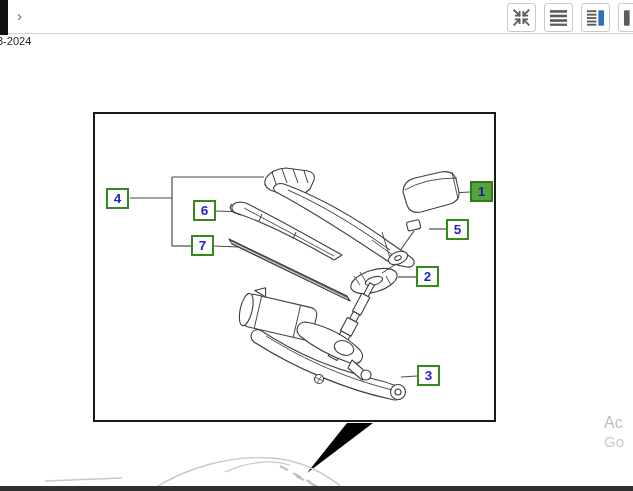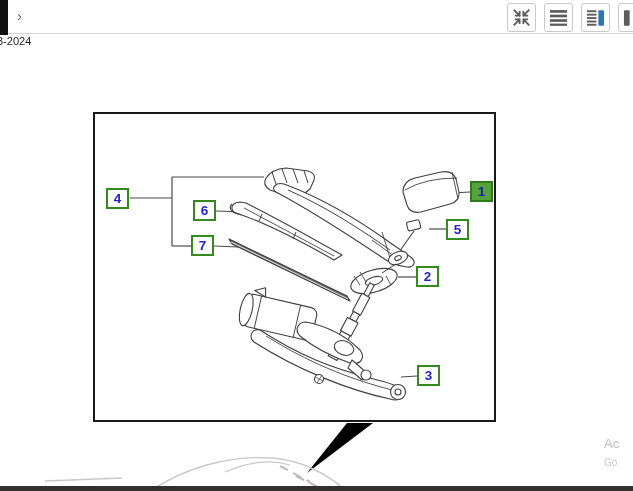--- a/index.html
+++ b/index.html
@@ -47,7 +47,7 @@
   .callout.selected{background:var(--green-fill);border-color:var(--green-sel-border);color:var(--callout-sel-blue);}
   
   .watermark{position:absolute;left:604px;top:412px;color:#bdbdbd;white-space:nowrap;z-index:3;}
-  .watermark .wm1{font-size:13px;line-height:22px;color:#bdbdbd;margin-top:21px;}
+  .watermark .wm1{font-size:16px;line-height:22px;color:#bdbdbd;}
   .watermark .wm2{font-size:10px;line-height:16px;color:#c9c9c9;}
   .bottom-bar{position:absolute;left:0;bottom:0;width:633px;height:5px;background:var(--bar);z-index:6;}
 </style>

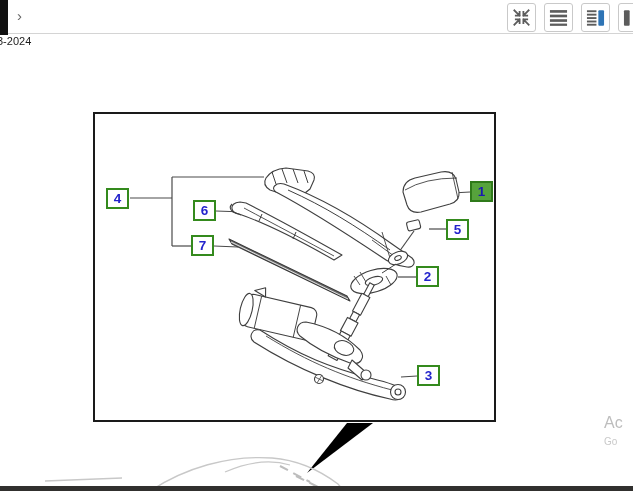--- a/index.html
+++ b/index.html
@@ -48,7 +48,7 @@
   
   .watermark{position:absolute;left:604px;top:412px;color:#bdbdbd;white-space:nowrap;z-index:3;}
   .watermark .wm1{font-size:16px;line-height:22px;color:#bdbdbd;}
-  .watermark .wm2{font-size:10px;line-height:16px;color:#c9c9c9;}
+  .watermark .wm2{font-size:15px;line-height:16px;color:#c9c9c9;}
   .bottom-bar{position:absolute;left:0;bottom:0;width:633px;height:5px;background:var(--bar);z-index:6;}
 </style>
 </head>

